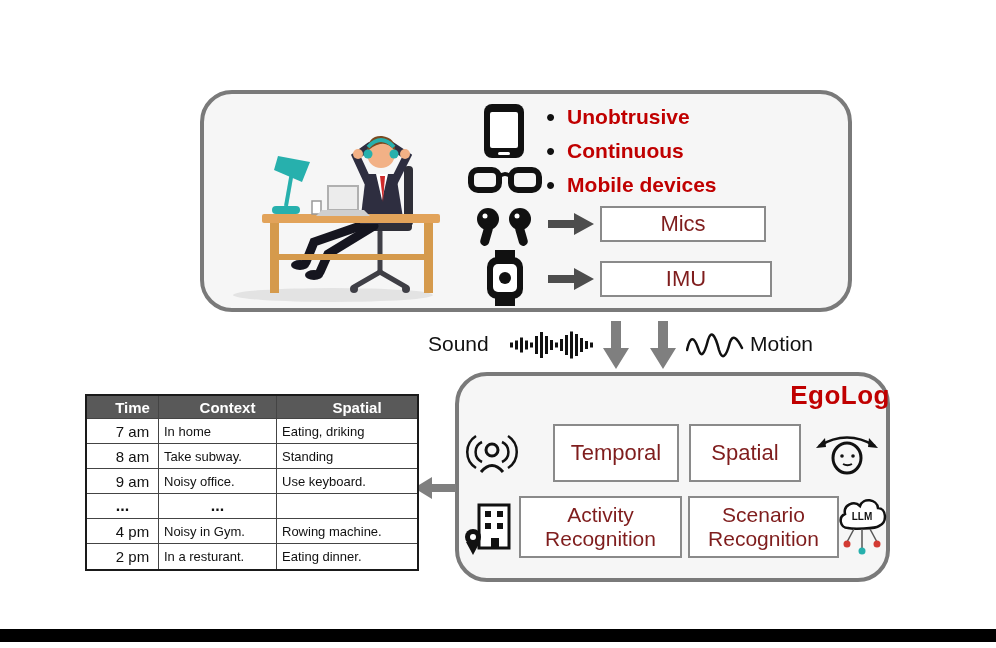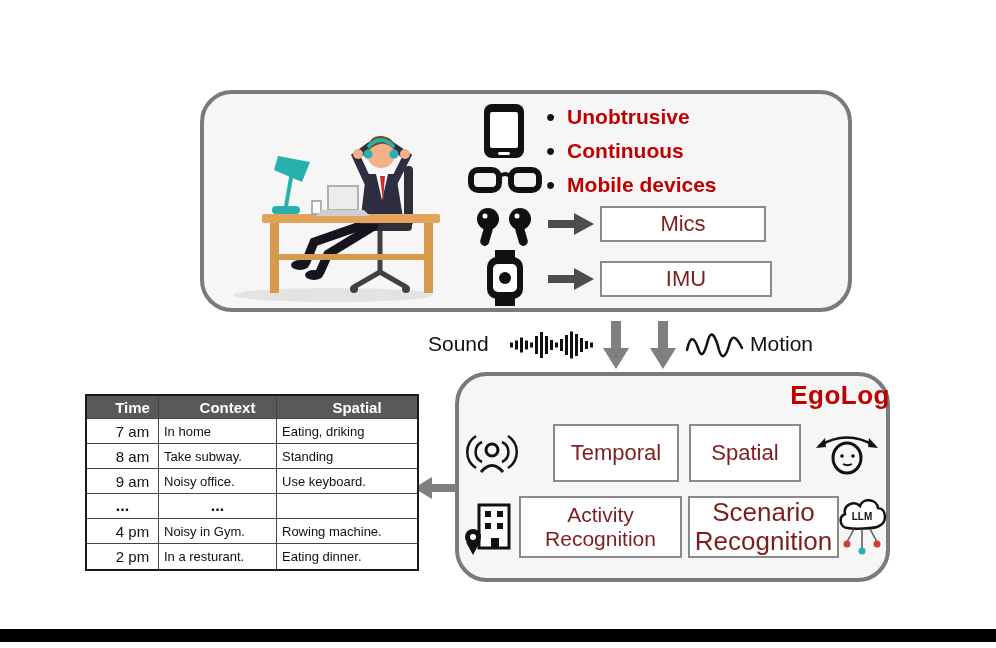--- a/index.html
+++ b/index.html
@@ -204,7 +204,7 @@
   <div class="abs wbox module" style="left:553px;top:424px;width:126px;height:58px;">Temporal</div>
   <div class="abs wbox module" style="left:689px;top:424px;width:112px;height:58px;">Spatial</div>
   <div class="abs wbox module" style="left:519px;top:496px;width:163px;height:62px;font-size:21px;">Activity Recognition</div>
-  <div class="abs wbox module" style="left:688px;top:496px;width:151px;height:62px;font-size:26px;">Scenario Recognition</div>
+  <div class="abs wbox module" style="left:688px;top:496px;width:151px;height:62px;font-size:21px;">Scenario Recognition</div>
 
   <div class="abs" style="left:812px;top:430px;">
     <svg width="70" height="46" viewBox="0 0 70 46">

